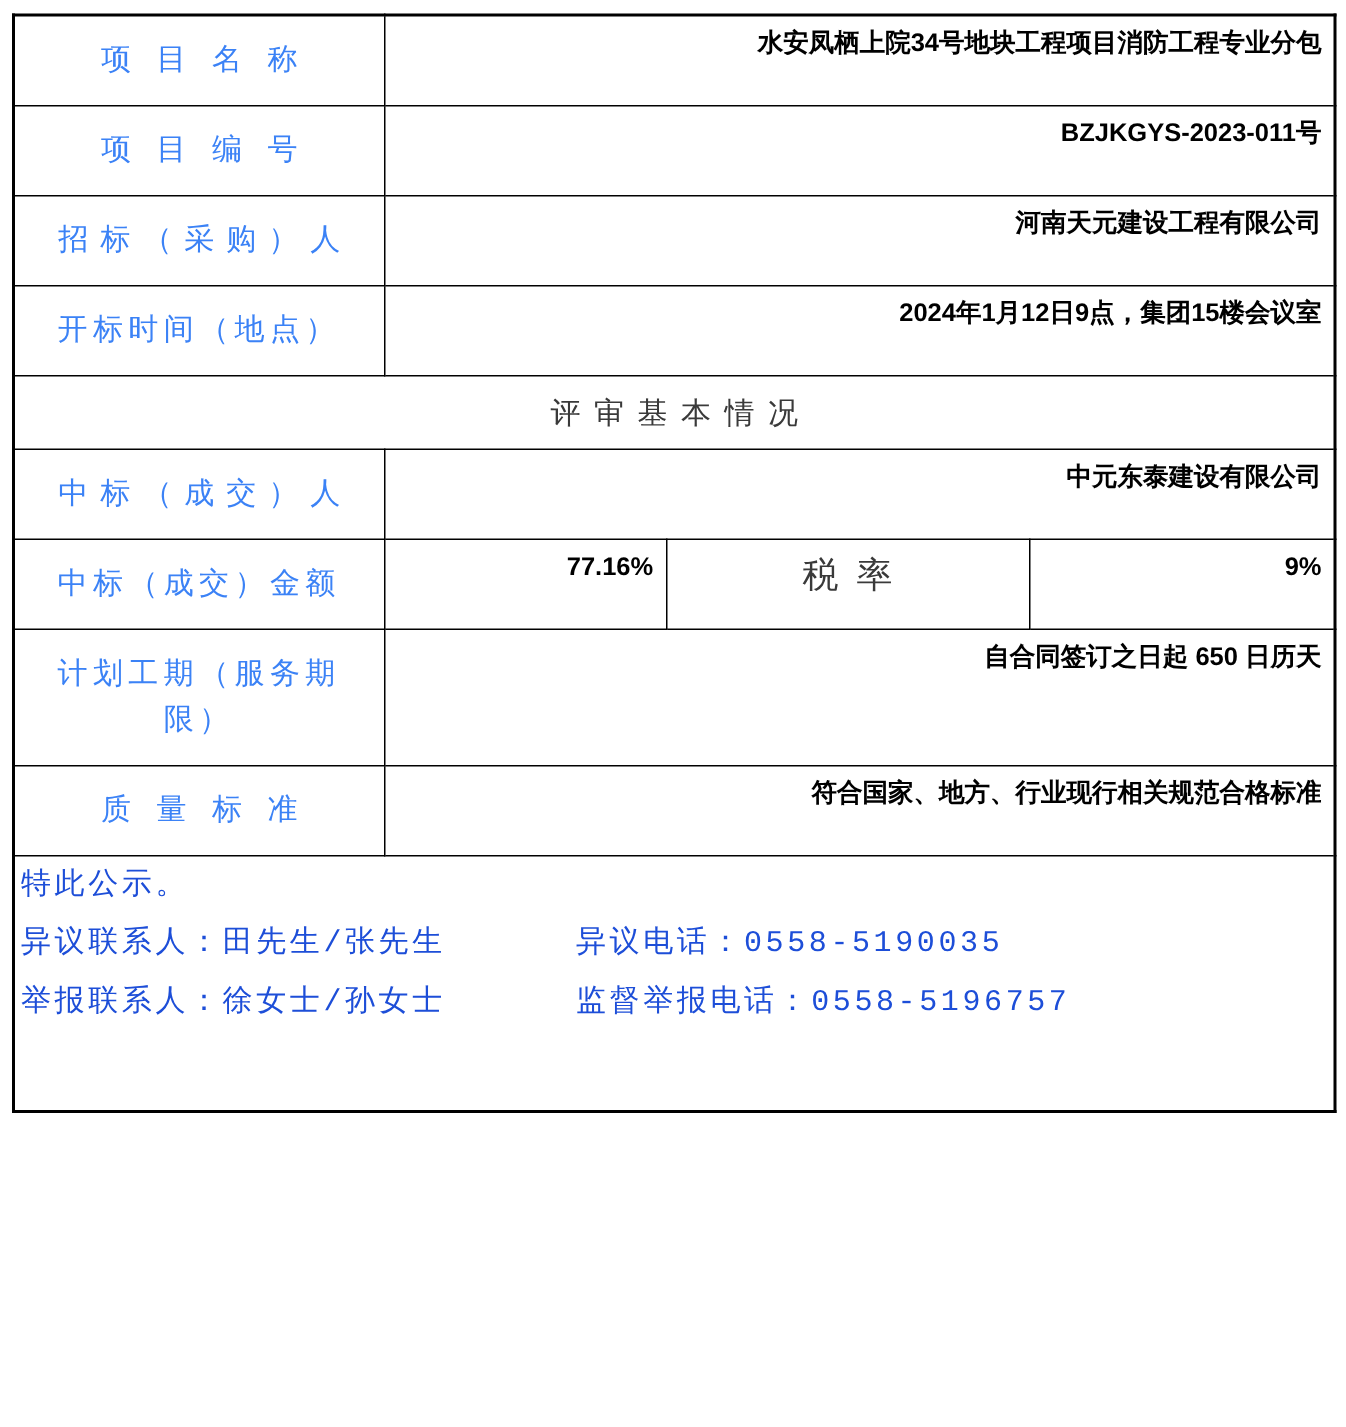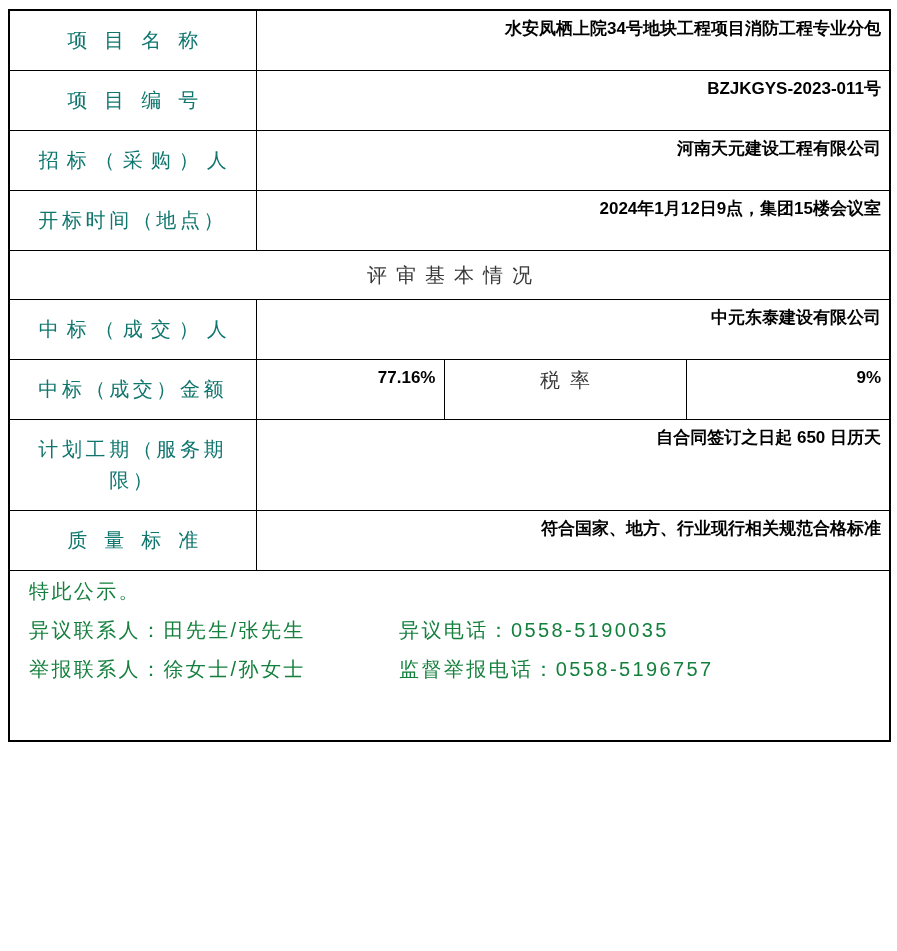--- a/index.html
+++ b/index.html
@@ -26,7 +26,7 @@
   td.lbl {
     font-family: "Liberation Serif", serif;
     font-size: 20px;
-    color: #0f766e;
+    color: #3b82f6;
     text-align: center;
     vertical-align: middle;
     padding: 14px 8px;

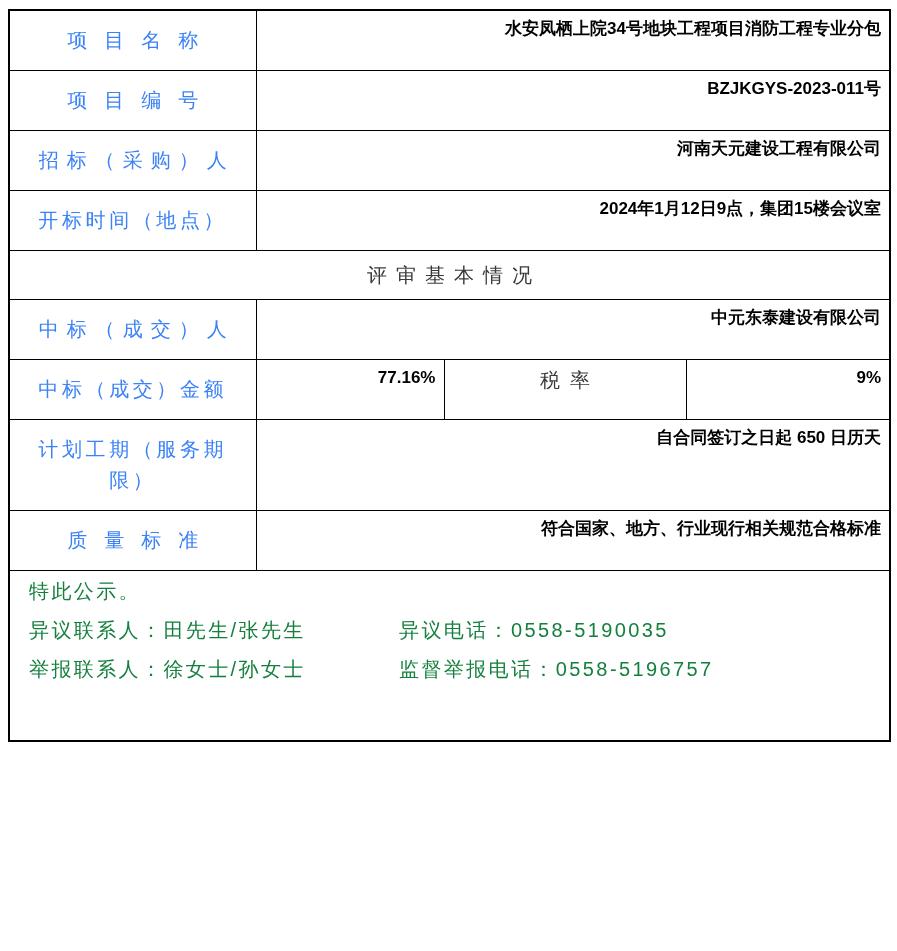--- a/index.html
+++ b/index.html
@@ -74,7 +74,7 @@
   
   td.tax-lbl {
     font-family: "Liberation Serif", serif;
-    font-size: 20px;
+    font-size: 24px;
     color: #3a3a3a;
     text-align: center;
     vertical-align: top;

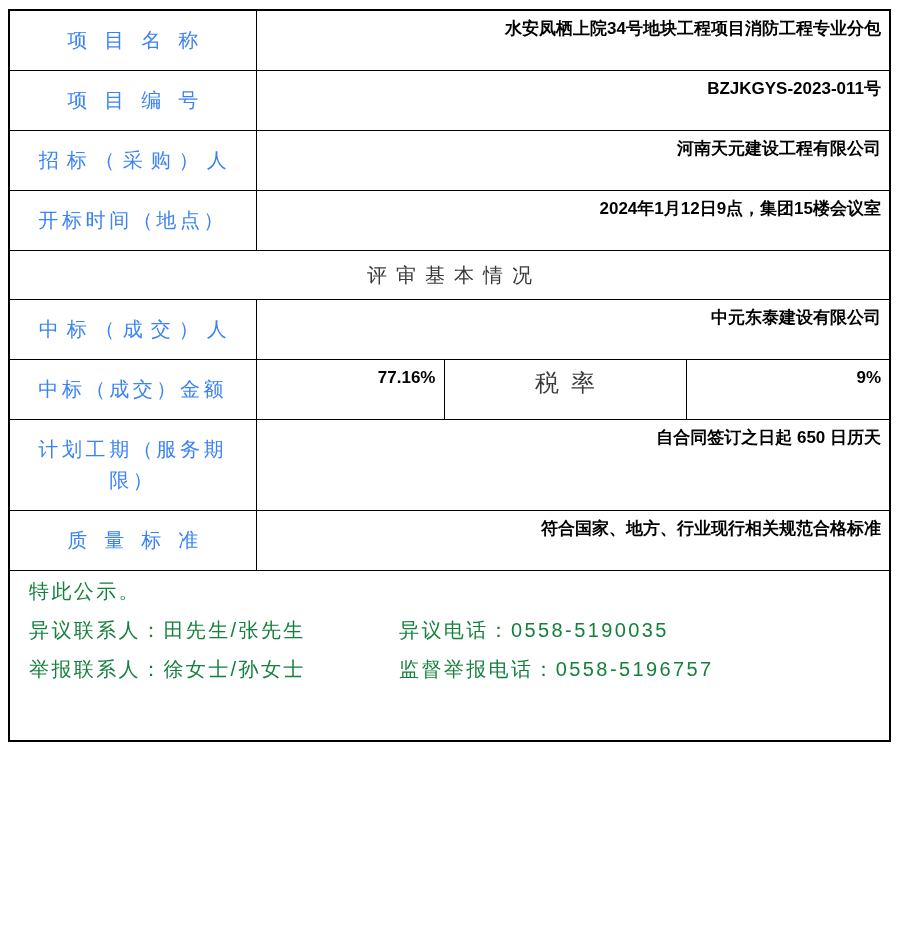--- a/index.html
+++ b/index.html
@@ -86,11 +86,11 @@
   
   td.footer {
     vertical-align: top;
-    font-family: Liberation Sans, sans-serif;
+    font-family: Liberation Mono, monospace;
     font-size: 20px;
-    color: #15803d;
+    color: #1d4ed8;
     letter-spacing: .12em;
-    padding: 8px 8px 4px 19px;
+    padding: 8px 8px 4px 4px;
   }
   .footer-line { margin-bottom: 15px; line-height: 24px; white-space: nowrap; }
   .footer-line .contact { display: inline-block; width: 370px; }

